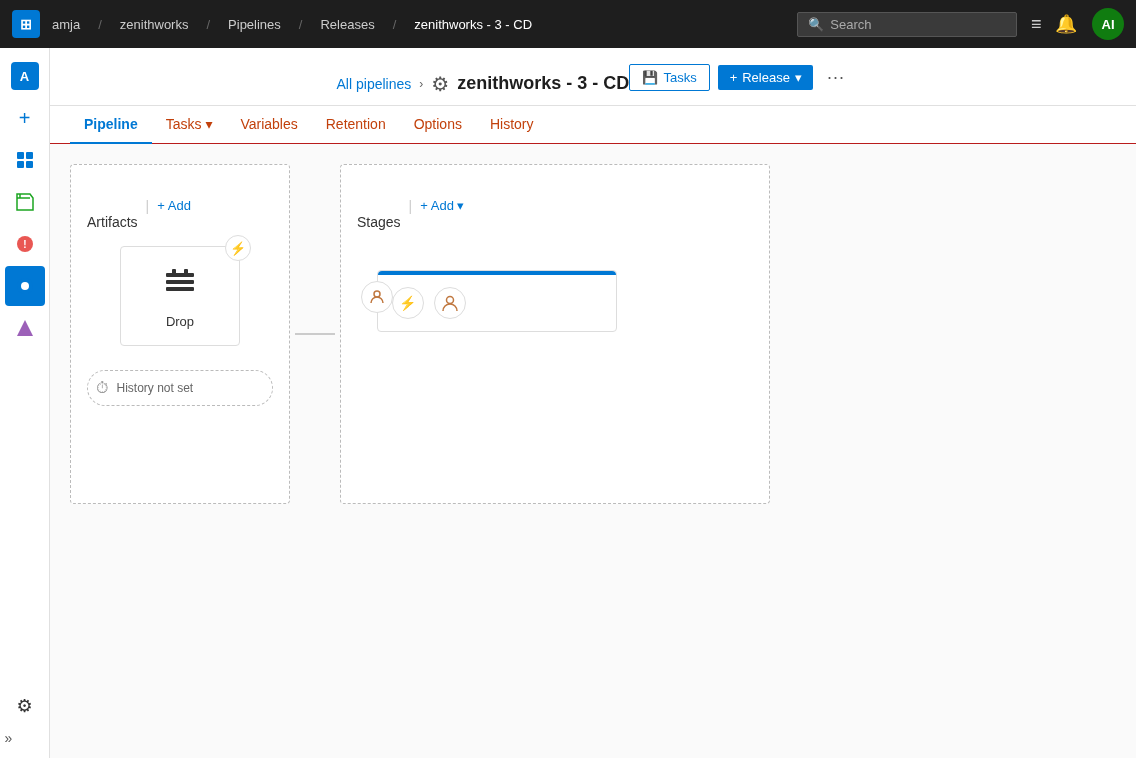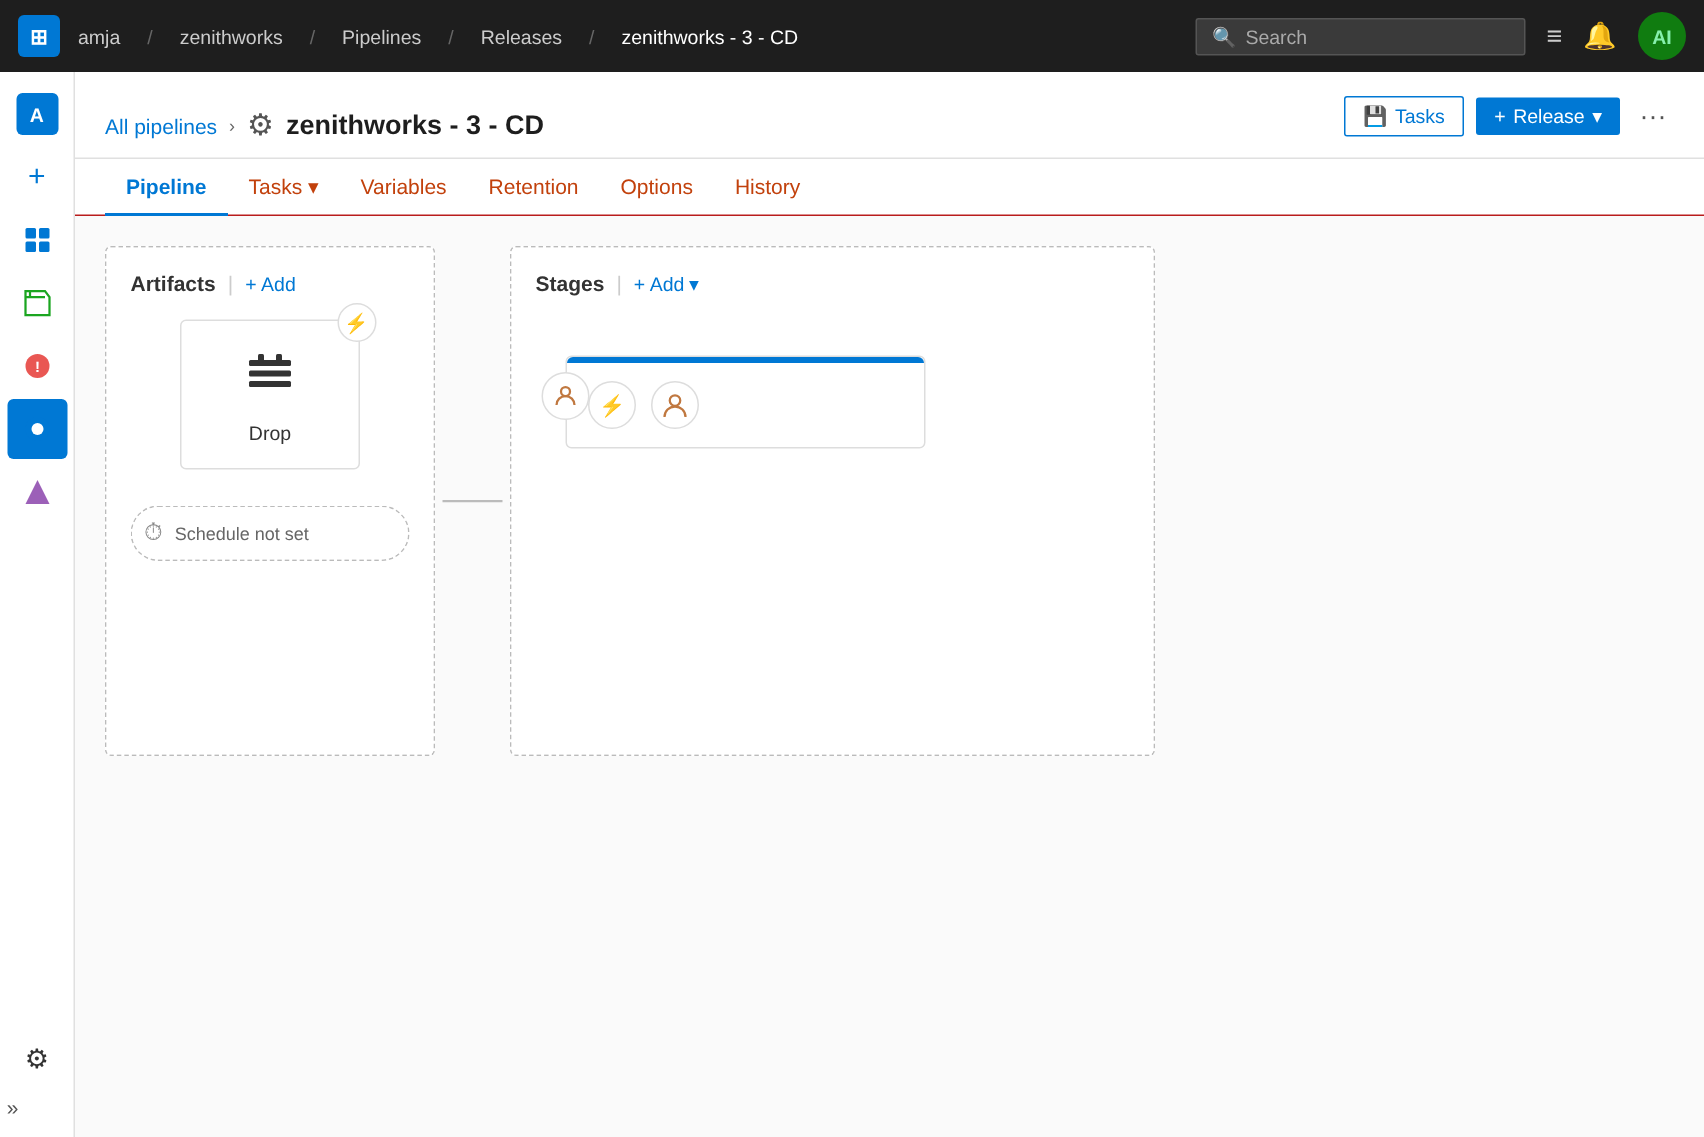--- a/index.html
+++ b/index.html
@@ -46,7 +46,7 @@
     .top-nav-icon { color: #ccc; cursor: pointer; font-size: 18px; }
     .avatar-circle {
       width: 32px; height: 32px; border-radius: 50%;
-      background: #107c10; color: #86efac;
+      background: #107c10; color: #ffffff;
       display: flex; align-items: center; justify-content: center;
       font-size: 13px; font-weight: 600; cursor: pointer;
     }

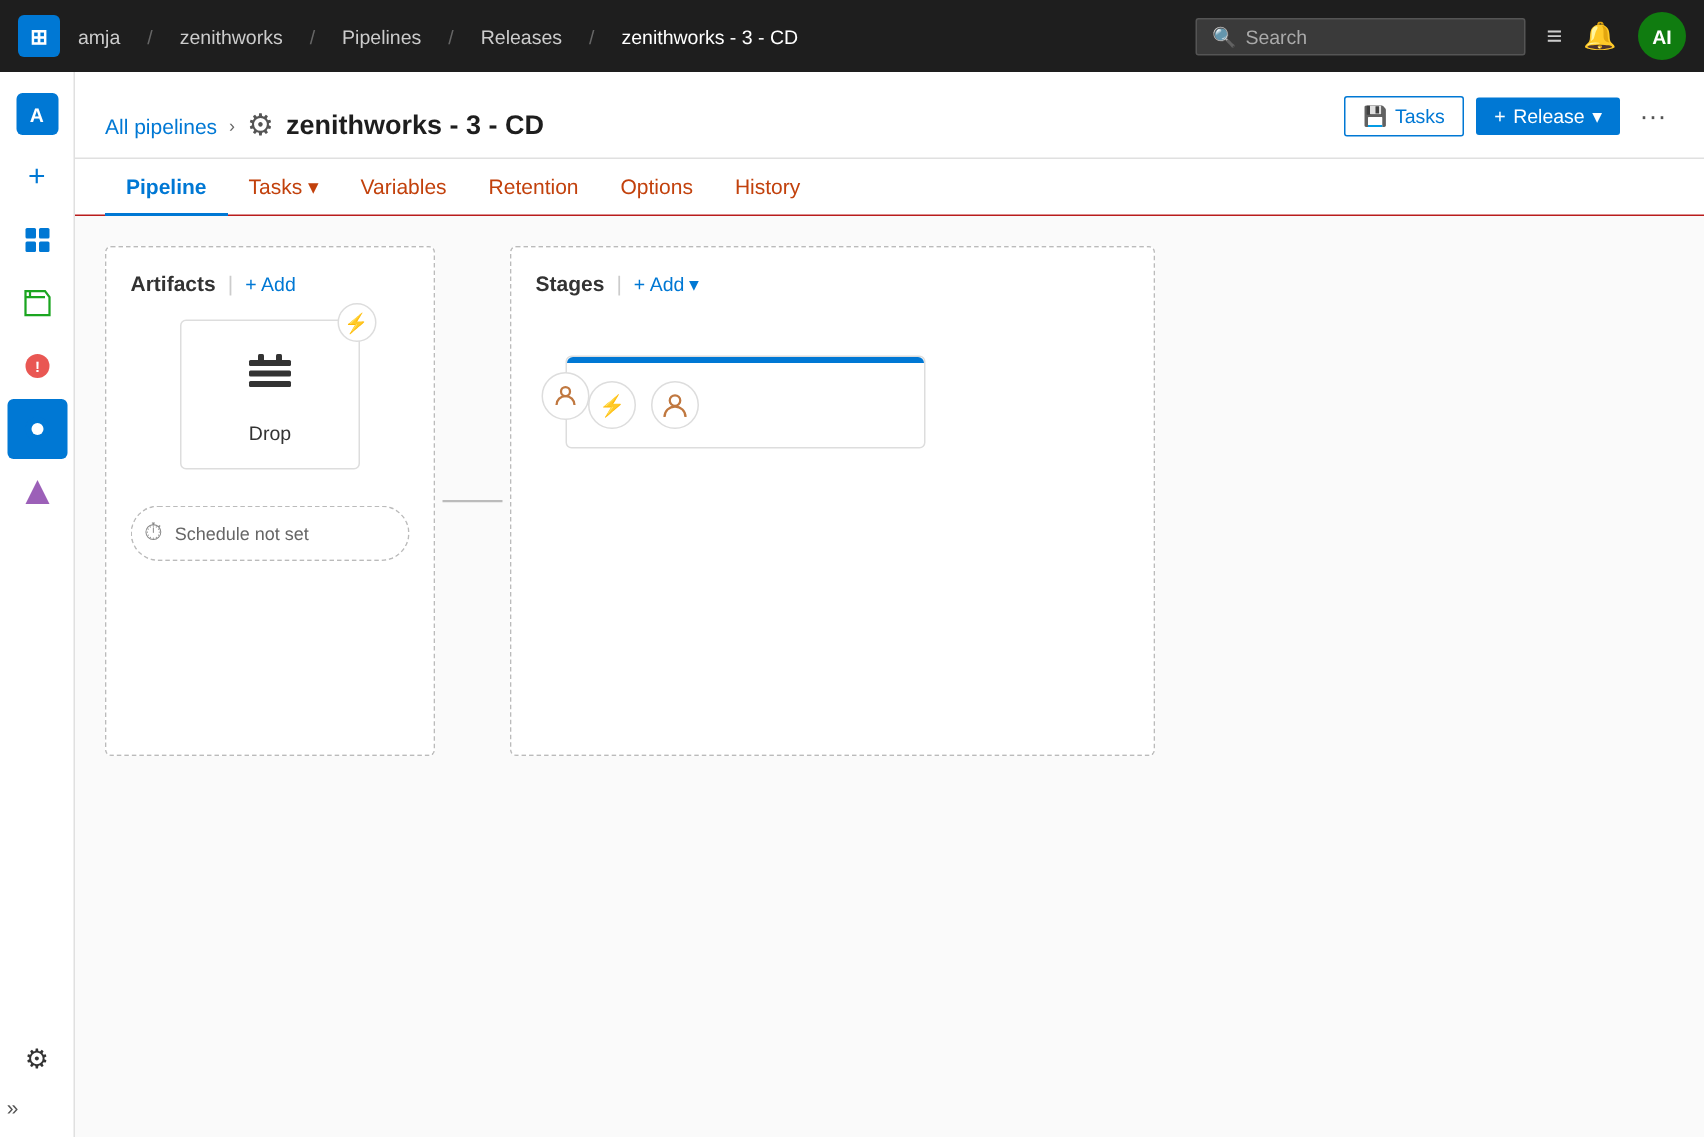--- a/index.html
+++ b/index.html
@@ -84,7 +84,7 @@
     
     .pipeline-header {
       padding: 14px 20px 0 20px;
-      display: flex; align-items: center; justify-content: space-between;
+      display: flex; align-items: center; justify-content: center;
       border-bottom: 1px solid #e0e0e0;
     }
     .pipeline-title-area { display: flex; align-items: center; gap: 8px; }

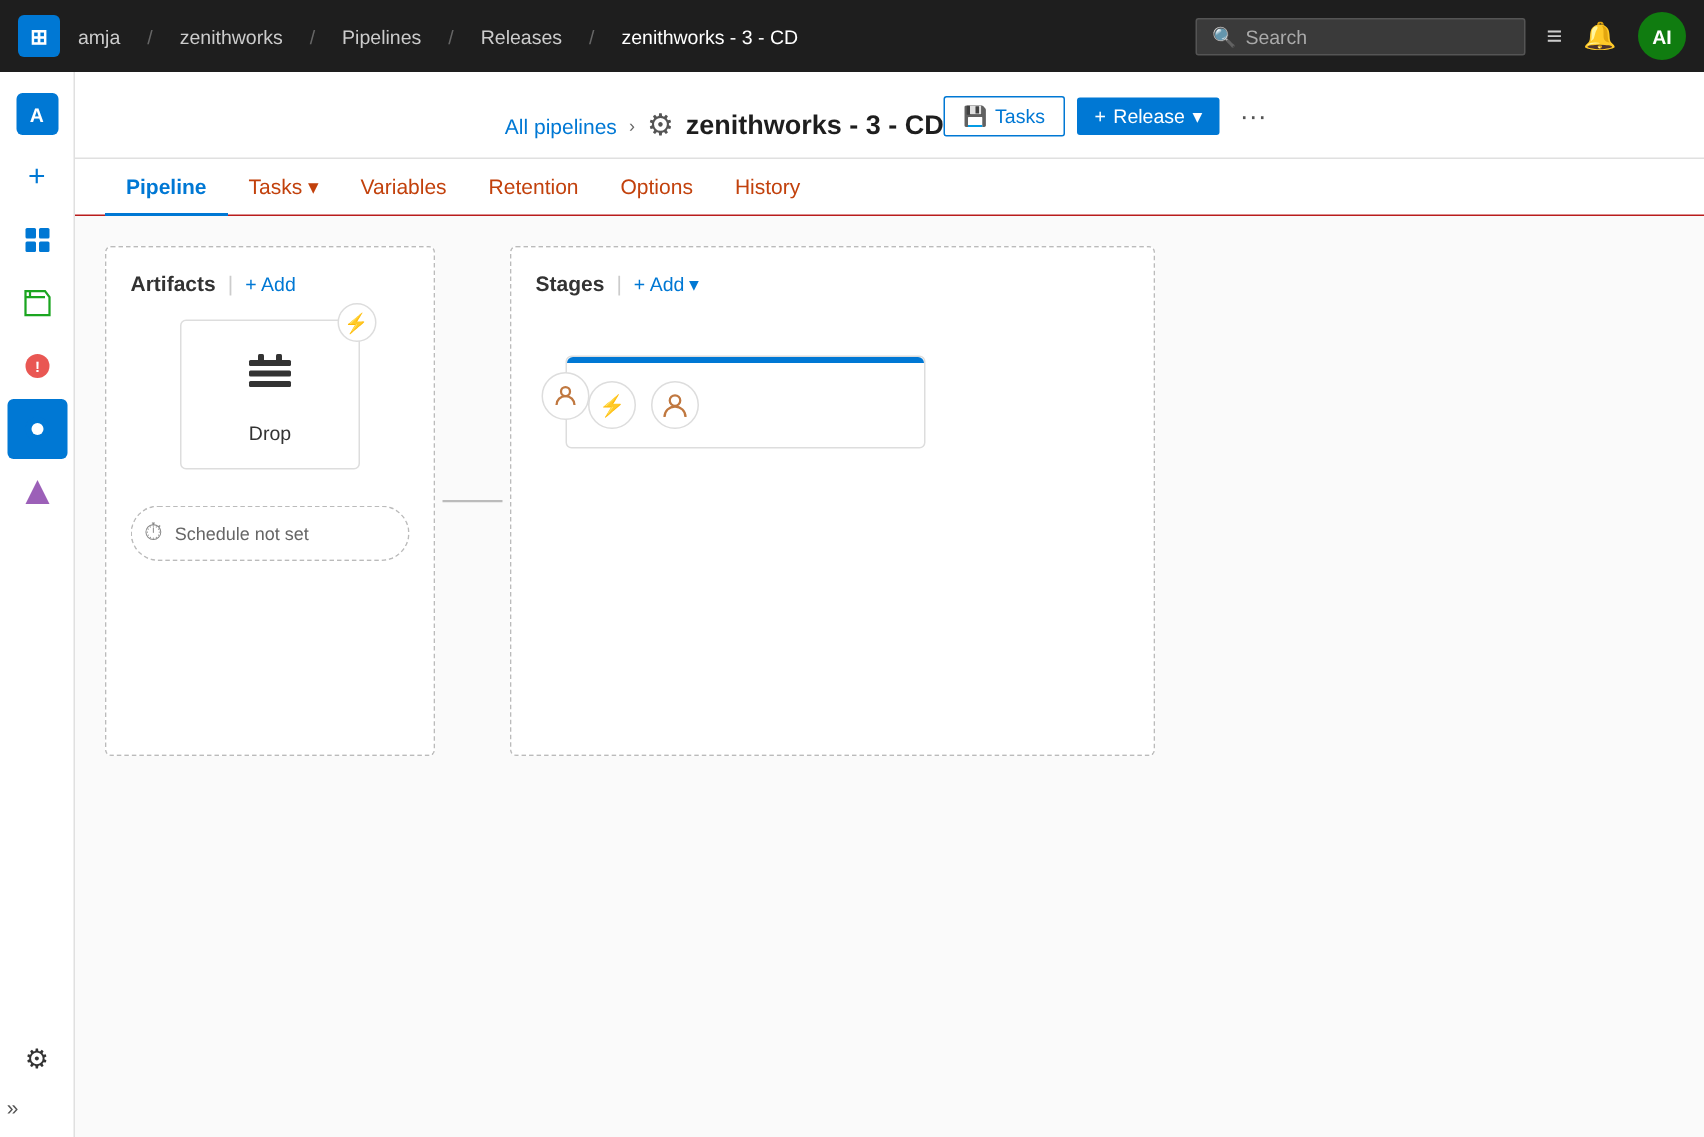--- a/index.html
+++ b/index.html
@@ -141,7 +141,7 @@
     .section-header {
       display: flex; align-items: center; gap: 8px; margin-bottom: 16px;
     }
-    .section-title { font-weight: 700; font-size: 14px; }
+    .section-title { font-weight: 400; font-size: 14px; margin-top: 33px; }
     .section-sep { color: #ccc; }
     .add-link {
       display: flex; align-items: center; gap: 3px;

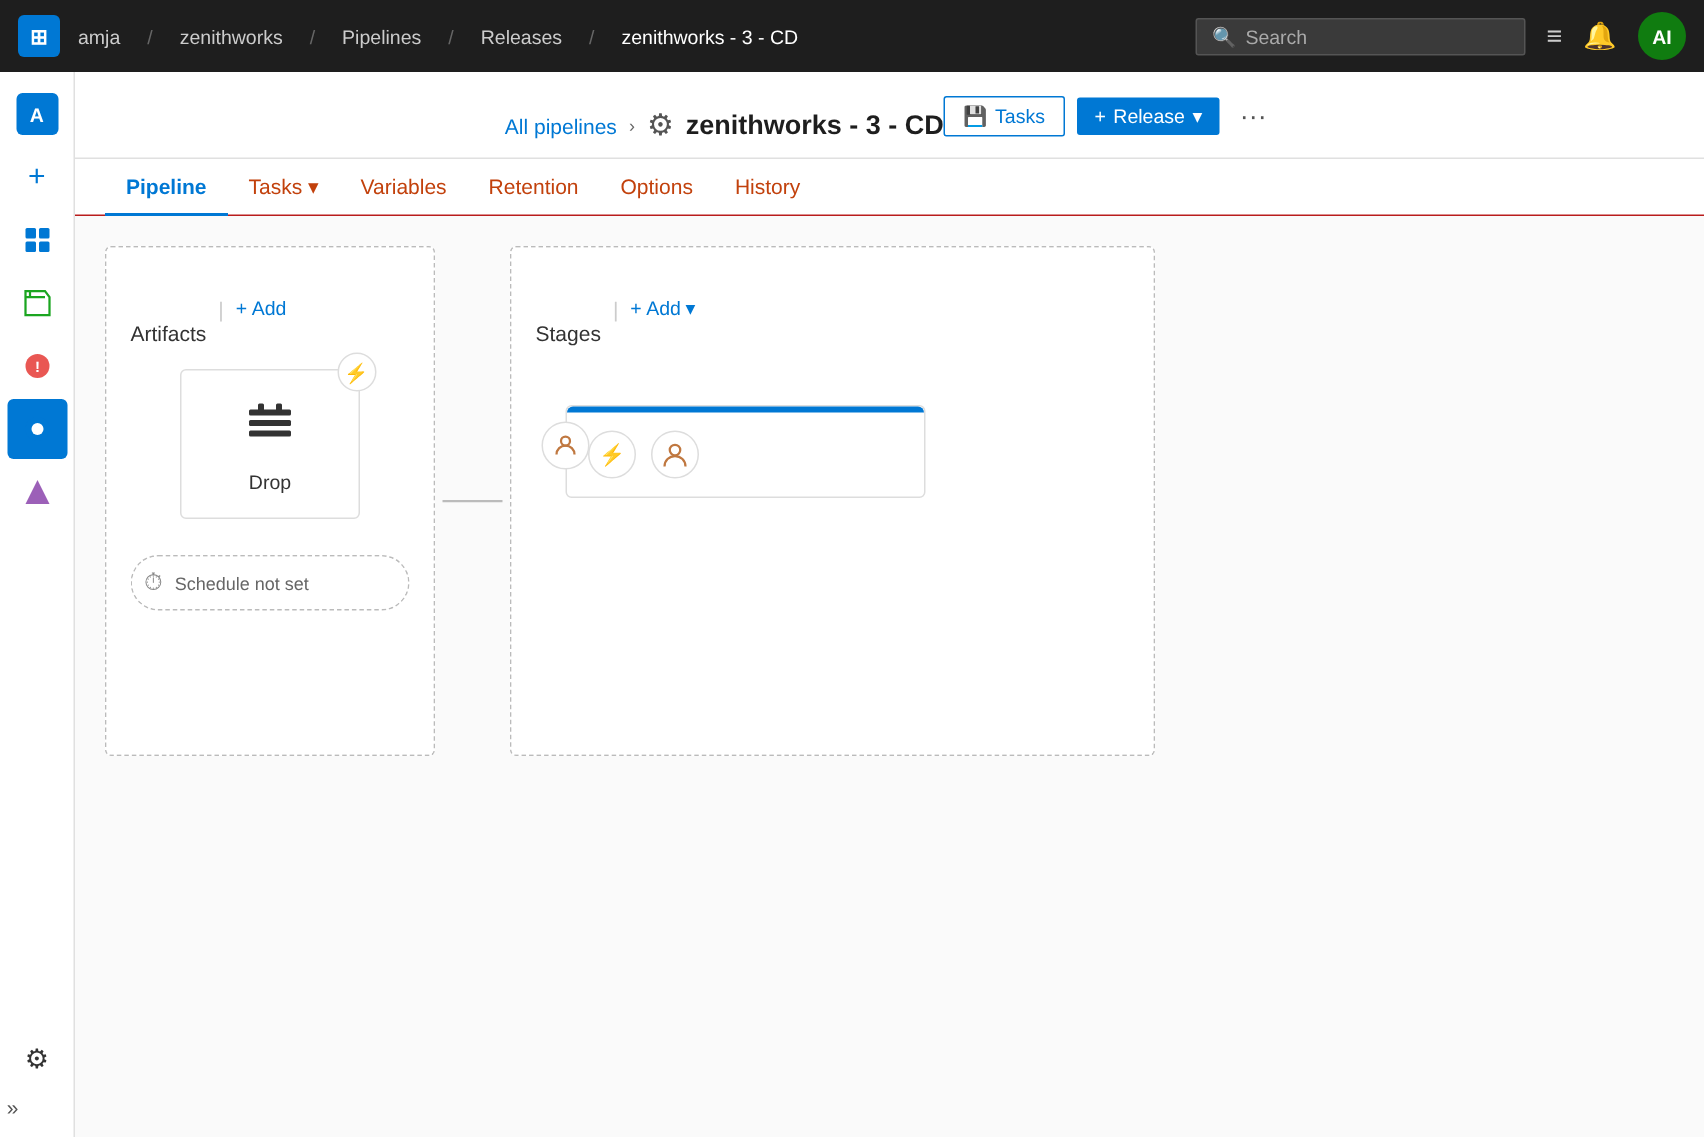--- a/index.html
+++ b/index.html
@@ -370,7 +370,7 @@
 
           <div class="schedule-item">
             <span class="schedule-icon">⏱</span>
-            <span class="schedule-label">Schedule not set</span>
+            <span class="schedule-label">History not set</span>
           </div>
         </div>
 

